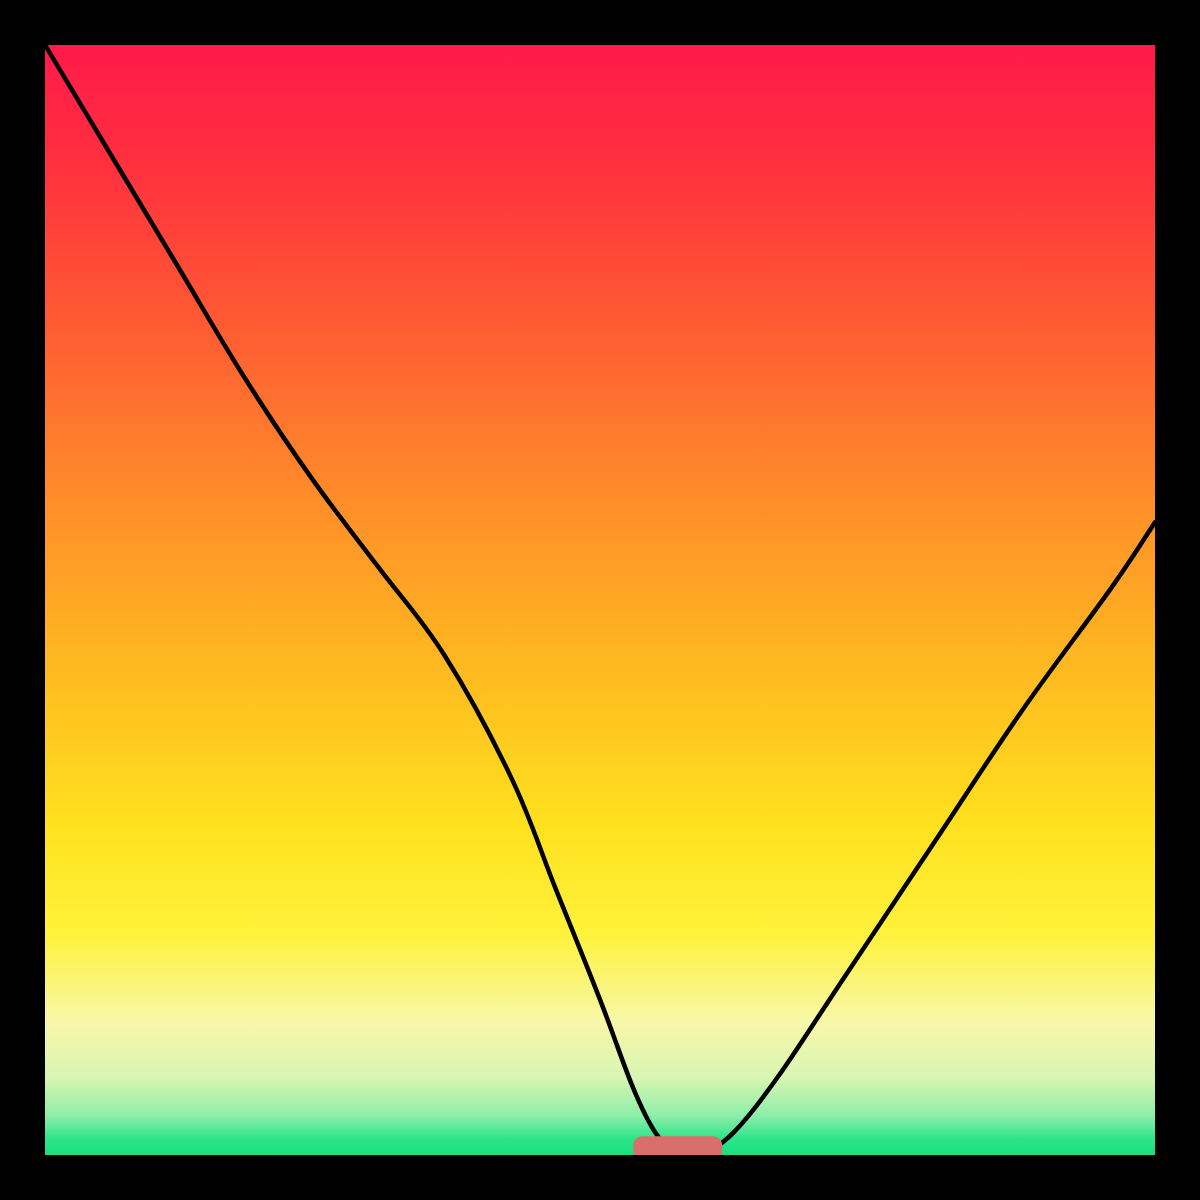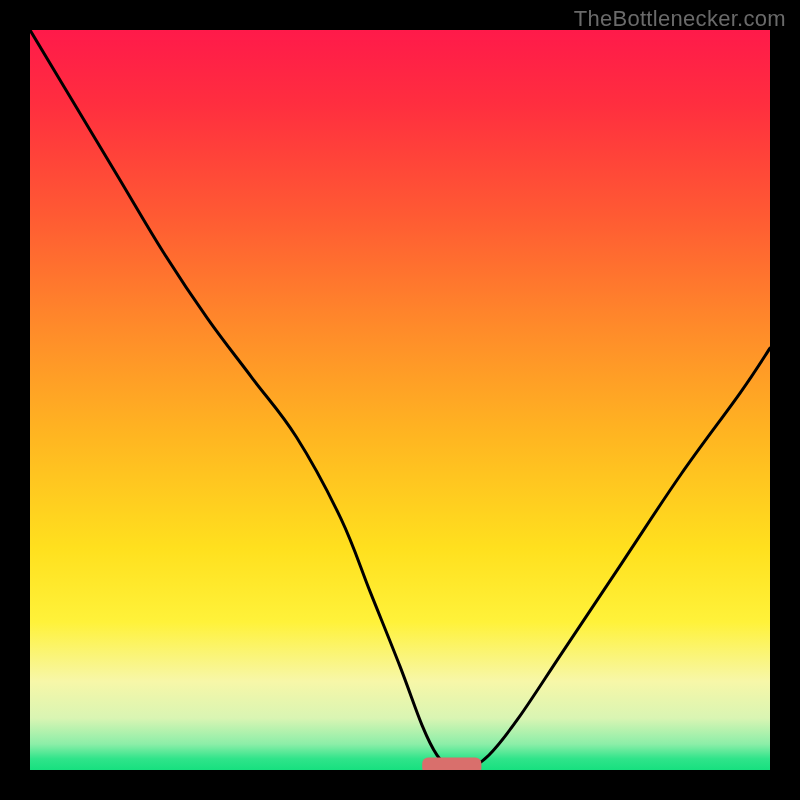--- a/index.html
+++ b/index.html
@@ -43,7 +43,6 @@
 <body>
 
 <div class="outer">
-  <div class="watermark">TheBottlenecker.com</div>
 
   <div class="plot-wrap">
     <svg id="chart-svg" width="740" height="740" viewBox="0 0 740 740">

